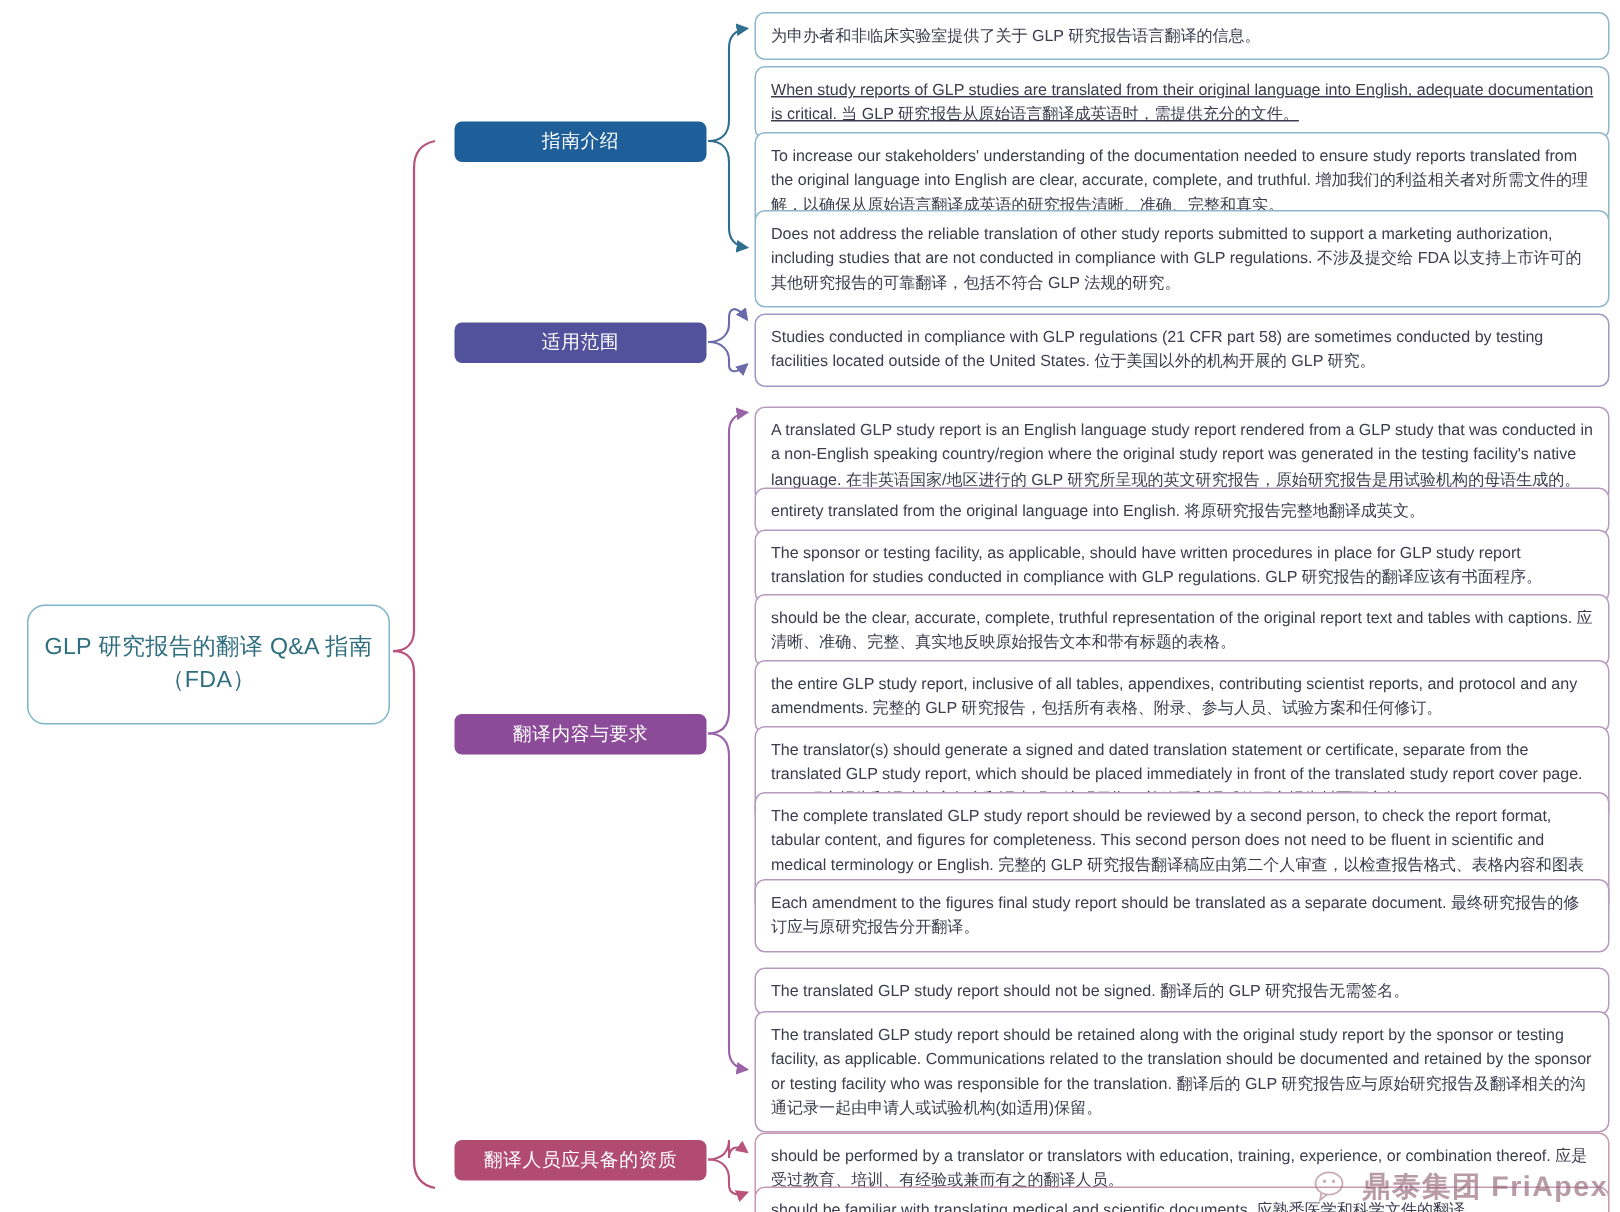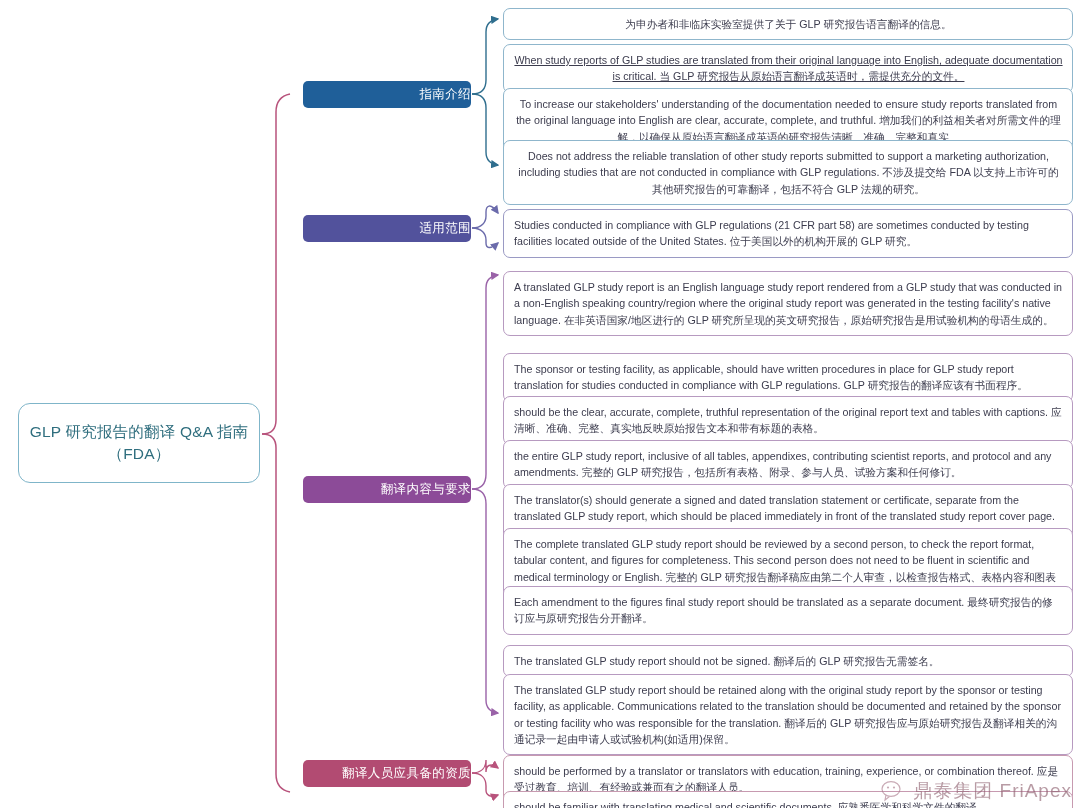--- a/index.html
+++ b/index.html
@@ -90,7 +90,7 @@
     color: #3c3c4e;
     z-index: 3;
   }
-  .leaf.blue  { border-color: #8fb6cc; text-align: center; }
+  .leaf.blue  { border-color: #8fb6cc; }
   .leaf.indigo{ border-color: #9a9ac4; }
   .leaf.purple{ border-color: #b79ac0; }
   .leaf.pink  { border-color: #c79ab0; }

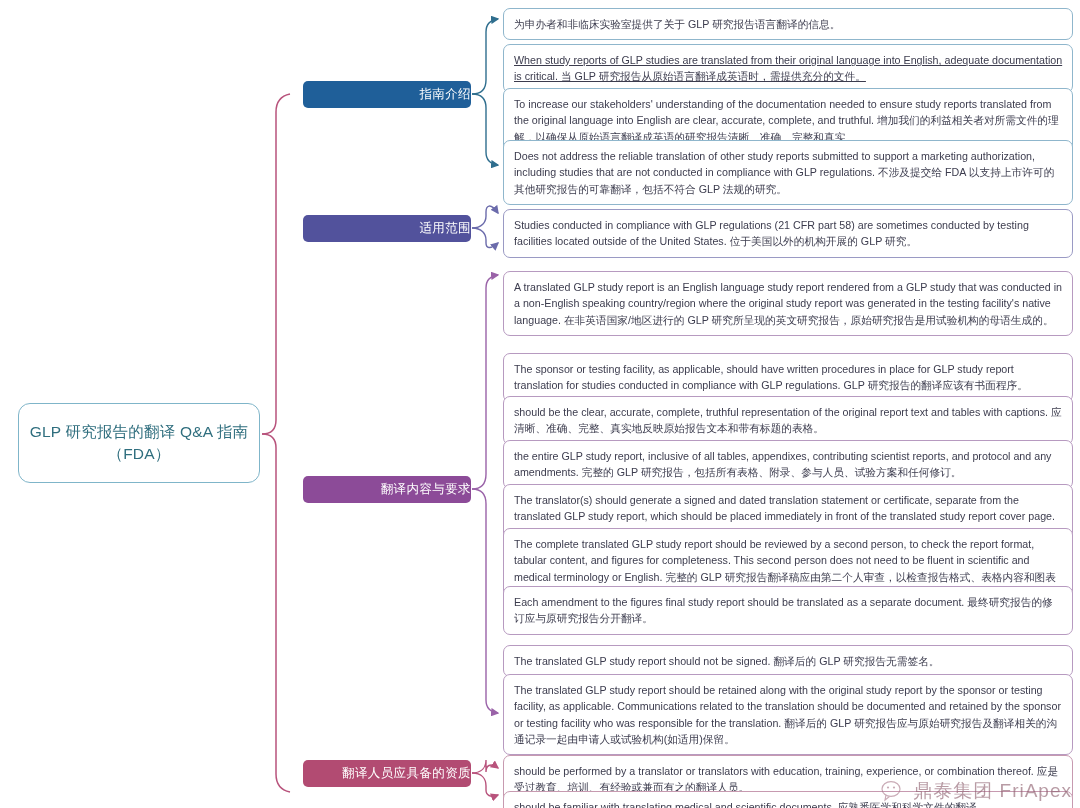--- a/index.html
+++ b/index.html
@@ -68,7 +68,7 @@
     border-radius: 5px;
     display: flex;
     align-items: center;
-    justify-content: flex-end;
+    justify-content: center;
     color: #ffffff;
     font-size: 12.5px;
     letter-spacing: .4px;

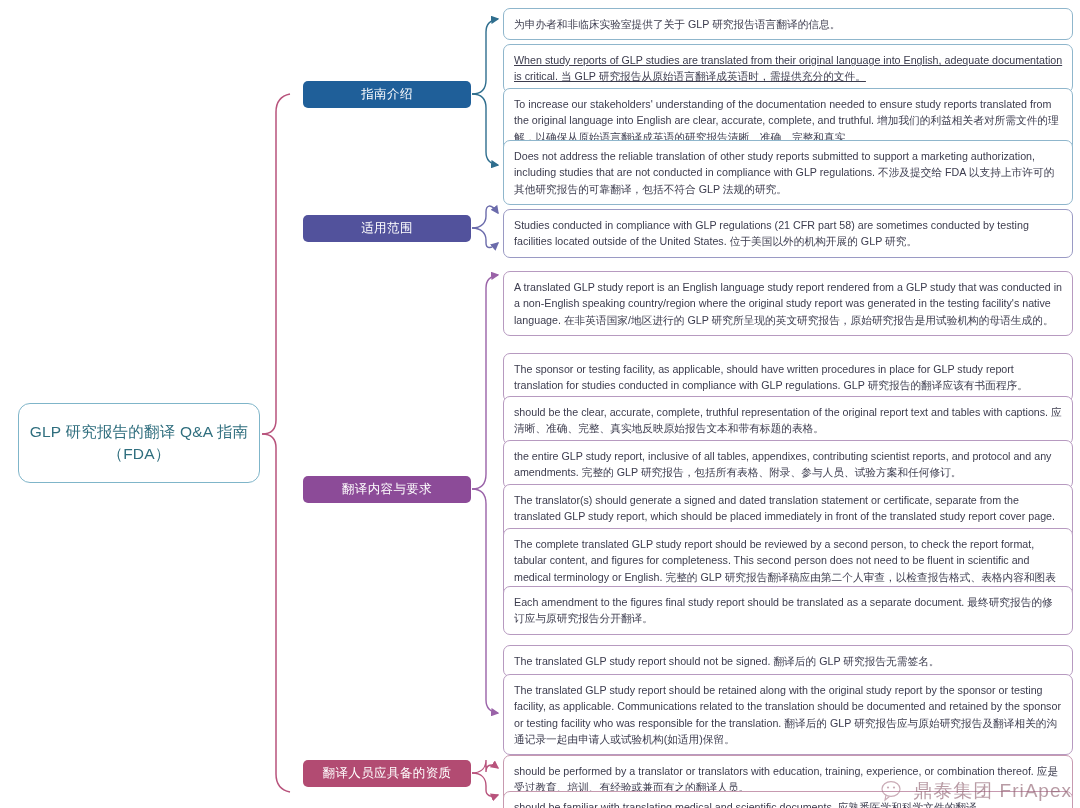--- a/index.html
+++ b/index.html
@@ -192,6 +192,7 @@
   </div>
 
   <div class="leaf purple" style="top:271px;">A translated GLP study report is an English language study  report rendered from a GLP study that was conducted in a non-English speaking country/region where the original study report was generated in the testing facility's native language. 在非英语国家/地区进行的 GLP 研究所呈现的英文研究报告，原始研究报告是用试验机构的母语生成的。</div>
+  <div class="leaf purple" style="top:325px;">entirety translated from the original language into English. 将原研究报告完整地翻译成英文。</div>
   <div class="leaf purple" style="top:353px;">The sponsor or testing facility, as applicable, should have written procedures in place for GLP study report translation for studies conducted in compliance with GLP regulations. GLP 研究报告的翻译应该有书面程序。</div>
   <div class="leaf purple" style="top:396px;">should be the clear, accurate, complete, truthful representation of the original report text and tables with captions. 应清晰、准确、完整、真实地反映原始报告文本和带有标题的表格。</div>
   <div class="leaf purple" style="top:440px;">the entire GLP study report, inclusive of all tables, appendixes, contributing scientist reports, and protocol and any amendments. 完整的 GLP 研究报告，包括所有表格、附录、参与人员、试验方案和任何修订。</div>

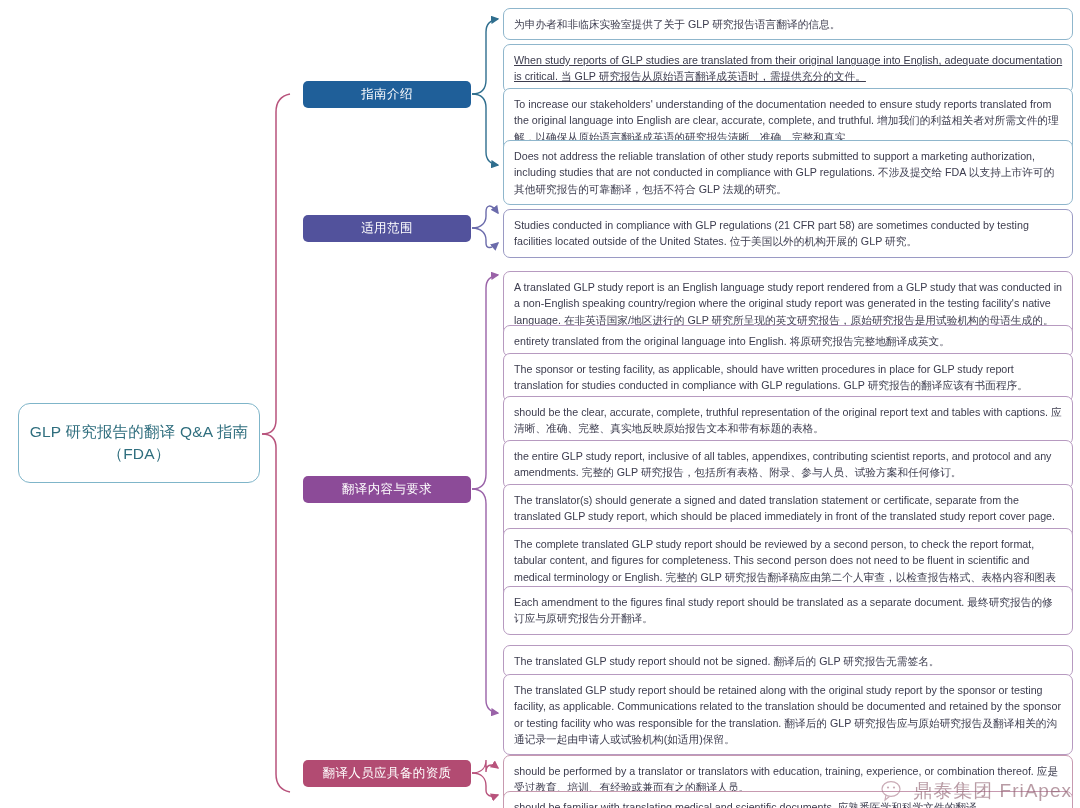--- a/index.html
+++ b/index.html
@@ -118,7 +118,7 @@
     letter-spacing: 1px;
     color: #8d5f6e;
     white-space: nowrap;
-    font-weight: 400;
+    font-weight: 700;
   }
 </style>
 </head>

